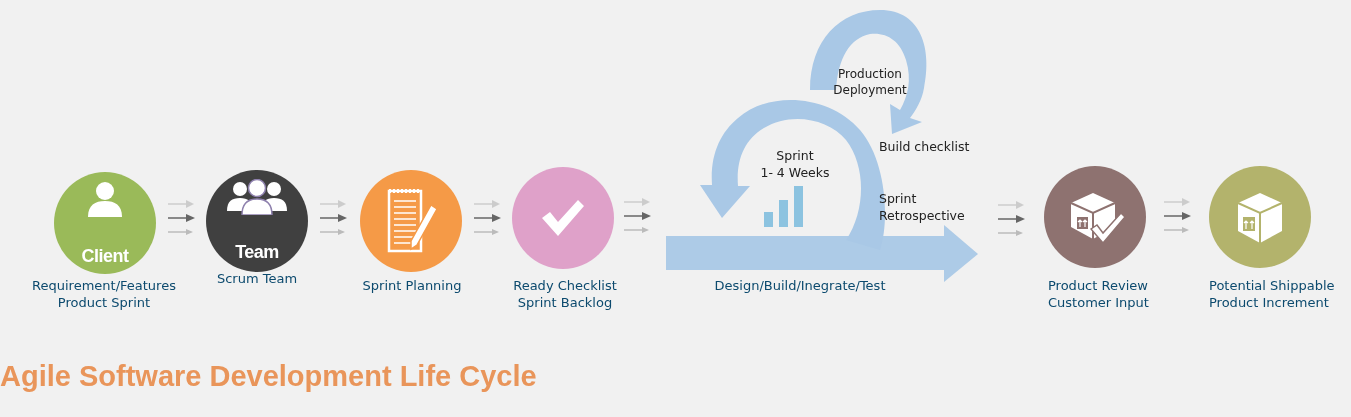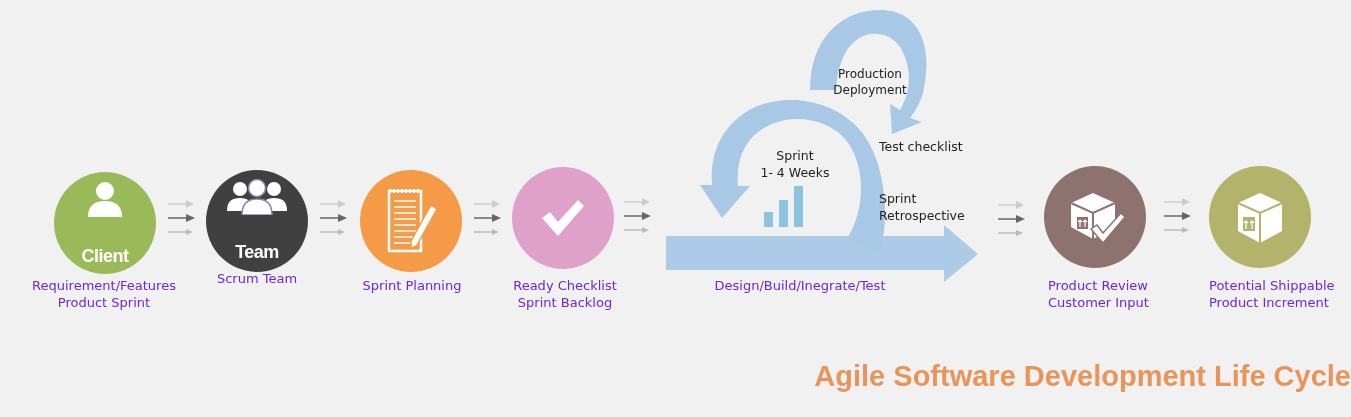--- a/index.html
+++ b/index.html
@@ -157,7 +157,7 @@
   <div>Production</div>
   <div>Deployment</div>
 </div>
-<div class="dtext" style="left:879px;top:138px;">Test checklist</div>
+<div class="dtext" style="left:879px;top:138px;">Build checklist</div>
 <div class="dtext" style="left:879px;top:190px;">
   <div>Sprint</div>
   <div>Retrospective</div>

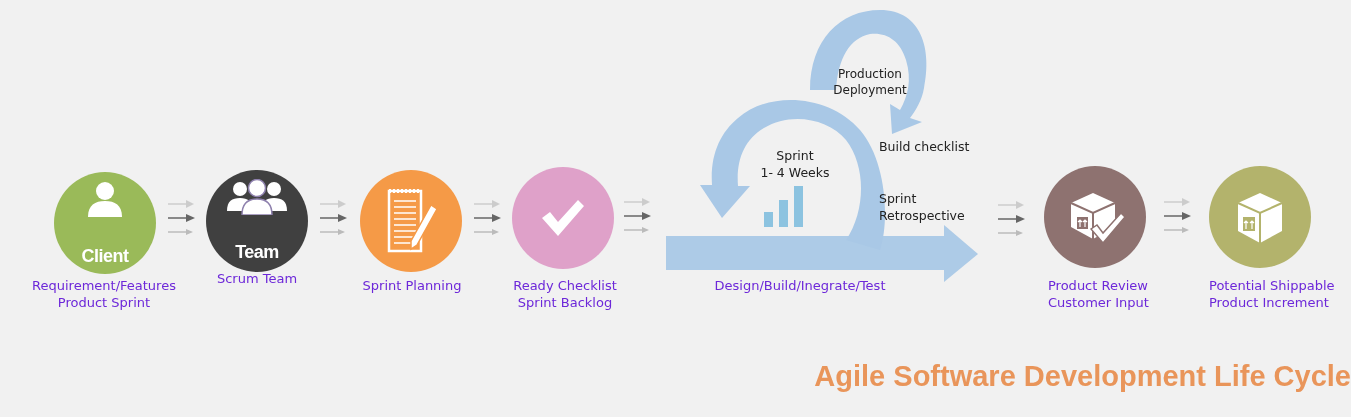--- a/index.html
+++ b/index.html
@@ -7,7 +7,7 @@
   .abs { position:absolute; }
   .circle { position:absolute; width:102px; height:102px; border-radius:50%; display:flex; flex-direction:column; align-items:center; justify-content:center;gap:29px; }
   .circle-label { color:#fff; font-family:"Liberation Sans", sans-serif; font-weight:bold; font-size:18px; letter-spacing:-0.5px; margin-top:-2px; }
-  .caption { position:absolute; text-align:center; color:#6d28d9; font-size:13px; line-height:17px; white-space:nowrap; transform:translateX(-50%); }
+  .caption { position:absolute; text-align:center; color:#0c4a6e; font-size:13px; line-height:17px; white-space:nowrap; transform:translateX(-50%); }
   .arrows { position:absolute; width:28px; height:44px; }
   .dtext { position:absolute; color:#222; font-size:12.5px; line-height:17px; white-space:nowrap; }
   .title { position:absolute; left:0; width:1351px; top:360px; text-align:right; font-family:"Liberation Sans", sans-serif; font-weight:bold; font-size:29px; color:#e9955a; letter-spacing:0px; }

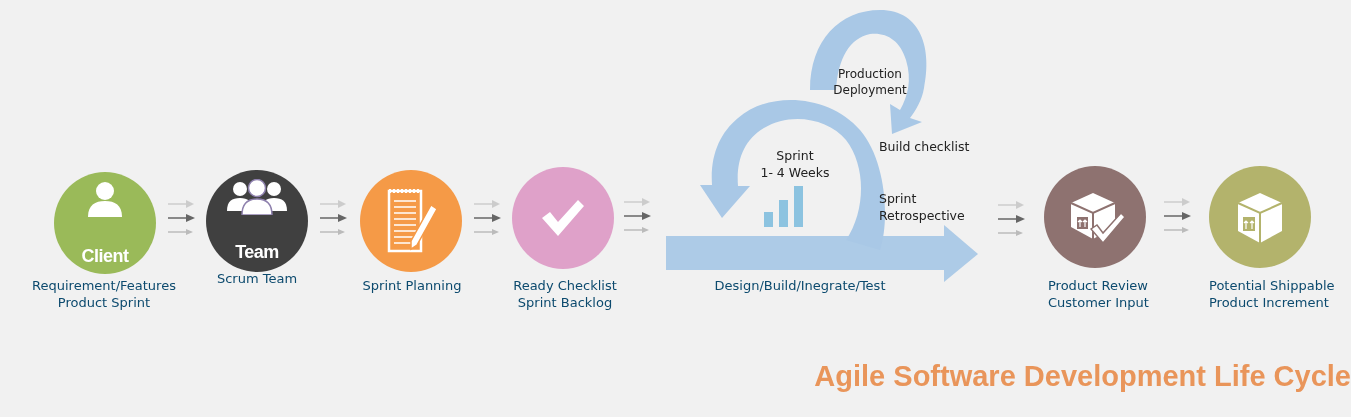--- a/index.html
+++ b/index.html
@@ -10,7 +10,7 @@
   .caption { position:absolute; text-align:center; color:#0c4a6e; font-size:13px; line-height:17px; white-space:nowrap; transform:translateX(-50%); }
   .arrows { position:absolute; width:28px; height:44px; }
   .dtext { position:absolute; color:#222; font-size:12.5px; line-height:17px; white-space:nowrap; }
-  .title { position:absolute; left:0; width:1351px; top:360px; text-align:right; font-family:"Liberation Sans", sans-serif; font-weight:bold; font-size:29px; color:#e9955a; letter-spacing:0px; }
+  .title { position:absolute; left:0; width:1351px; top:360px; text-align:left; font-family:"Liberation Sans", sans-serif; font-weight:bold; font-size:29px; color:#e9955a; letter-spacing:0px; }
 </style>
 </head>
 <body>

